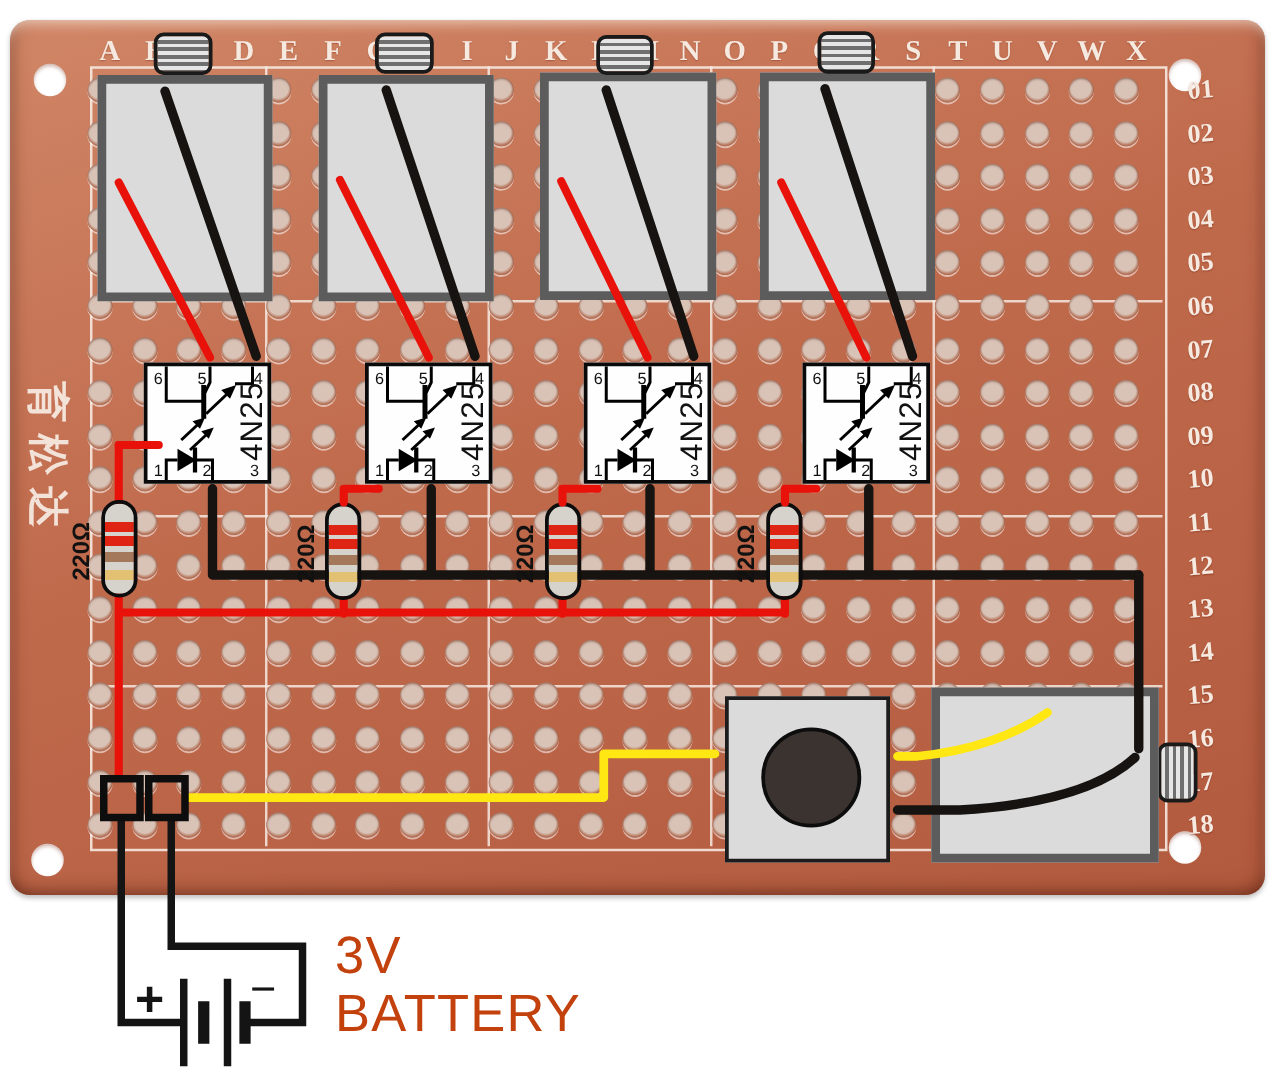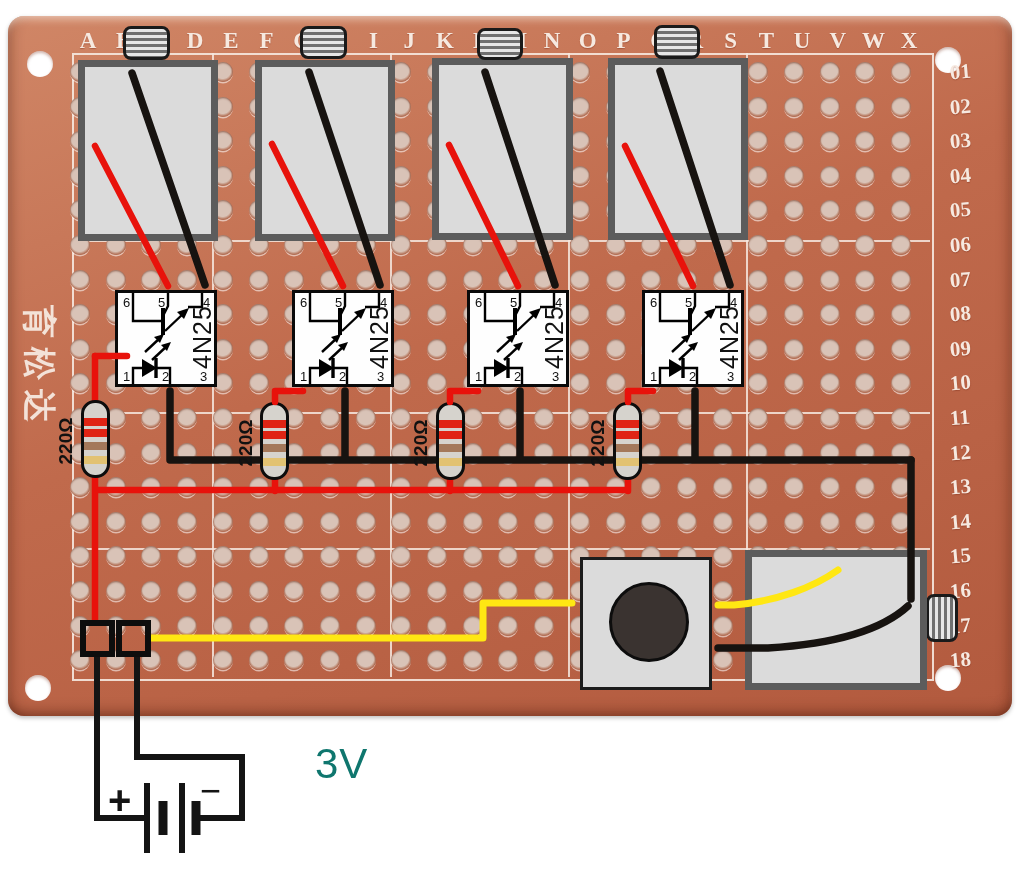--- a/index.html
+++ b/index.html
@@ -69,7 +69,7 @@
 
   
   .batt-sign{position:absolute;color:#141414;font-family:"Liberation Sans",sans-serif;}
-  .batt-text{position:absolute;color:#0f766e;font:42px "Liberation Sans",sans-serif;letter-spacing:1px;margin-left:47px;}
+  .batt-text{position:absolute;color:#c2410c;font:42px "Liberation Sans",sans-serif;letter-spacing:1px;}
 
   .z1{z-index:1}.z2{z-index:2}.z3{z-index:3}.z4{z-index:4}.z5{z-index:5}
 </style>

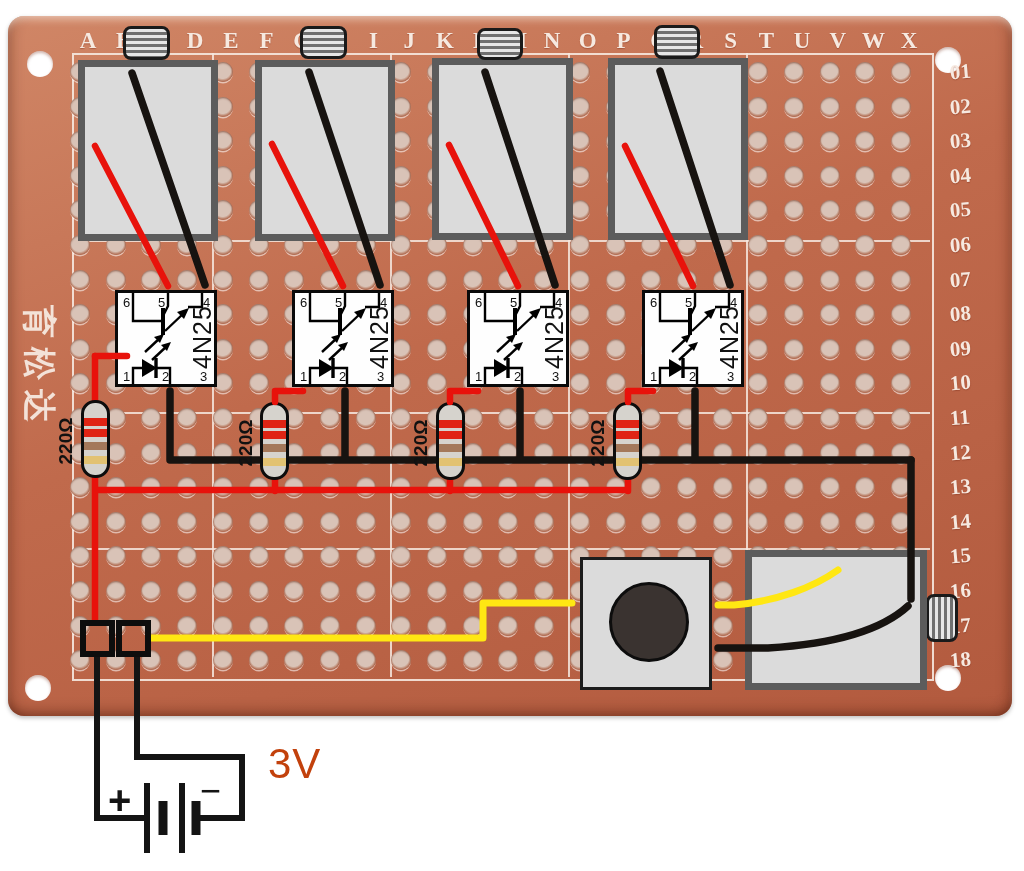--- a/index.html
+++ b/index.html
@@ -790,6 +790,7 @@
   <span class="batt-sign" style="left:108px;top:778px;font-size:40px;font-weight:bold">+</span>
   <span class="batt-sign" style="left:200px;top:770px;font-size:36px">−</span>
   <span class="batt-text" style="left:268px;top:740px">3V</span>
+  <span class="batt-text" style="left:268px;top:787px">BATTERY</span>
 
 </div>
 

